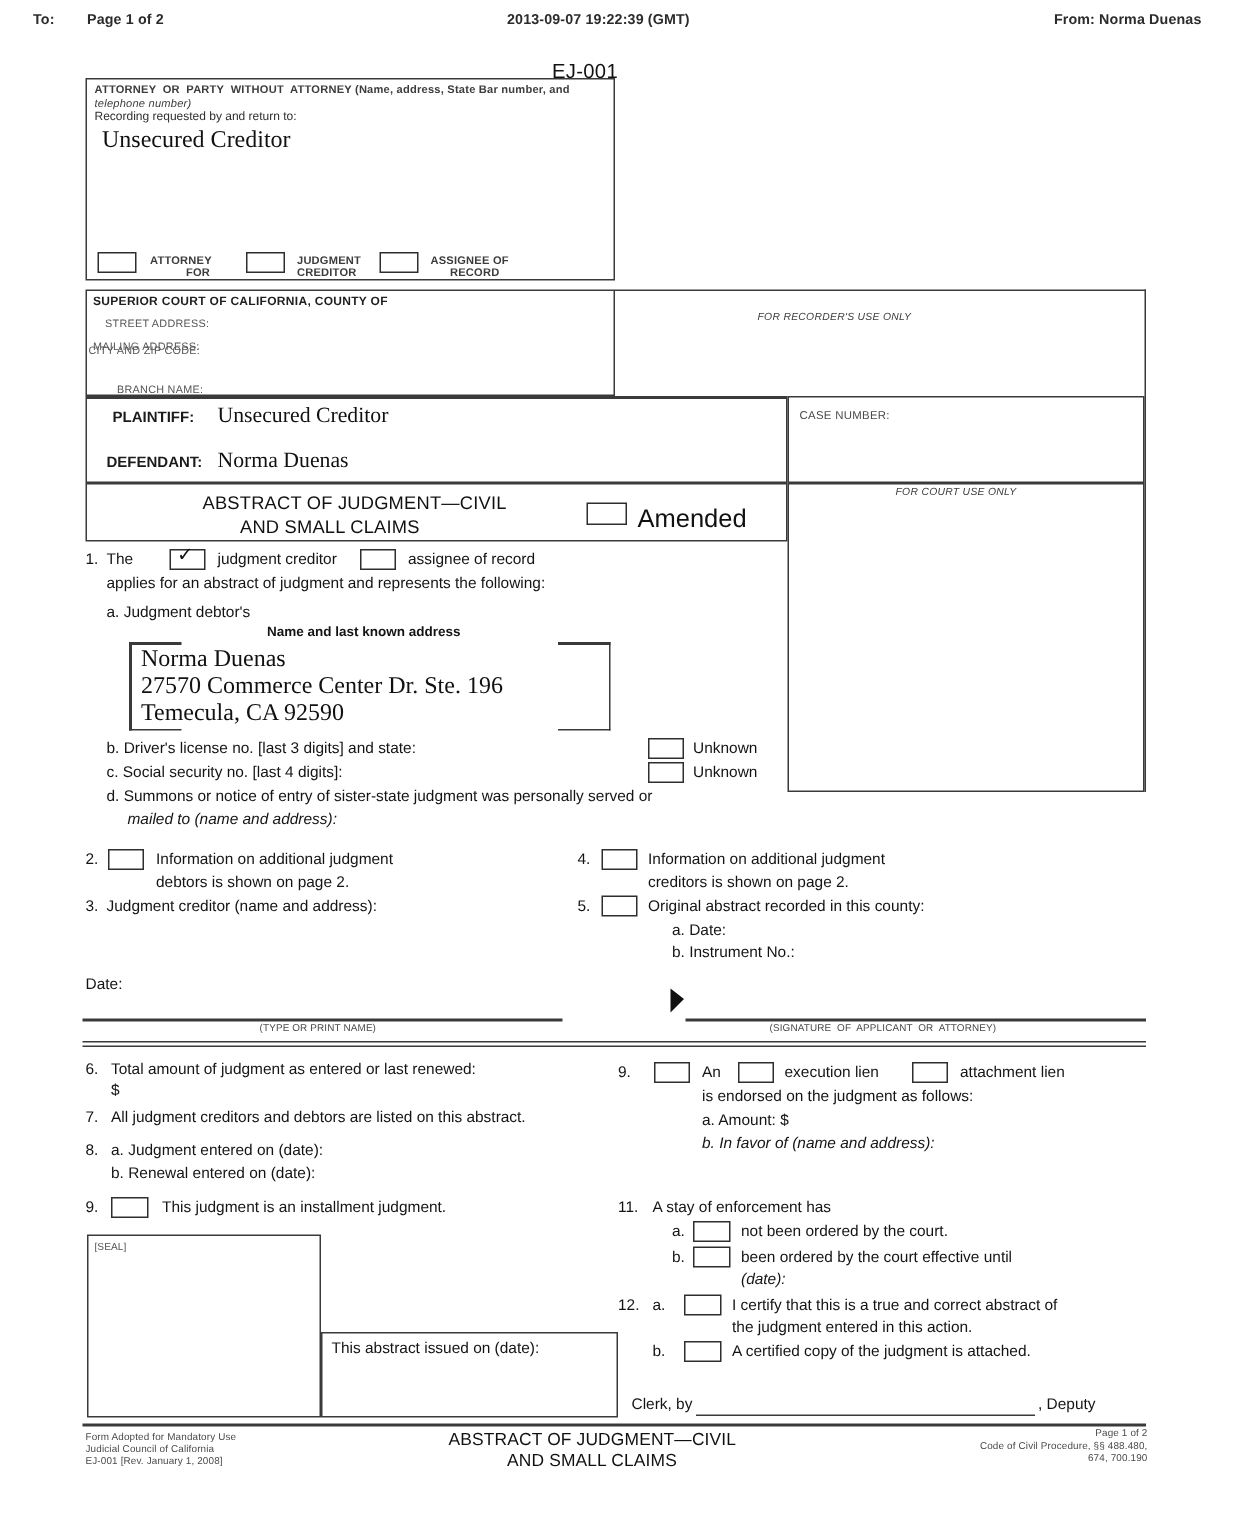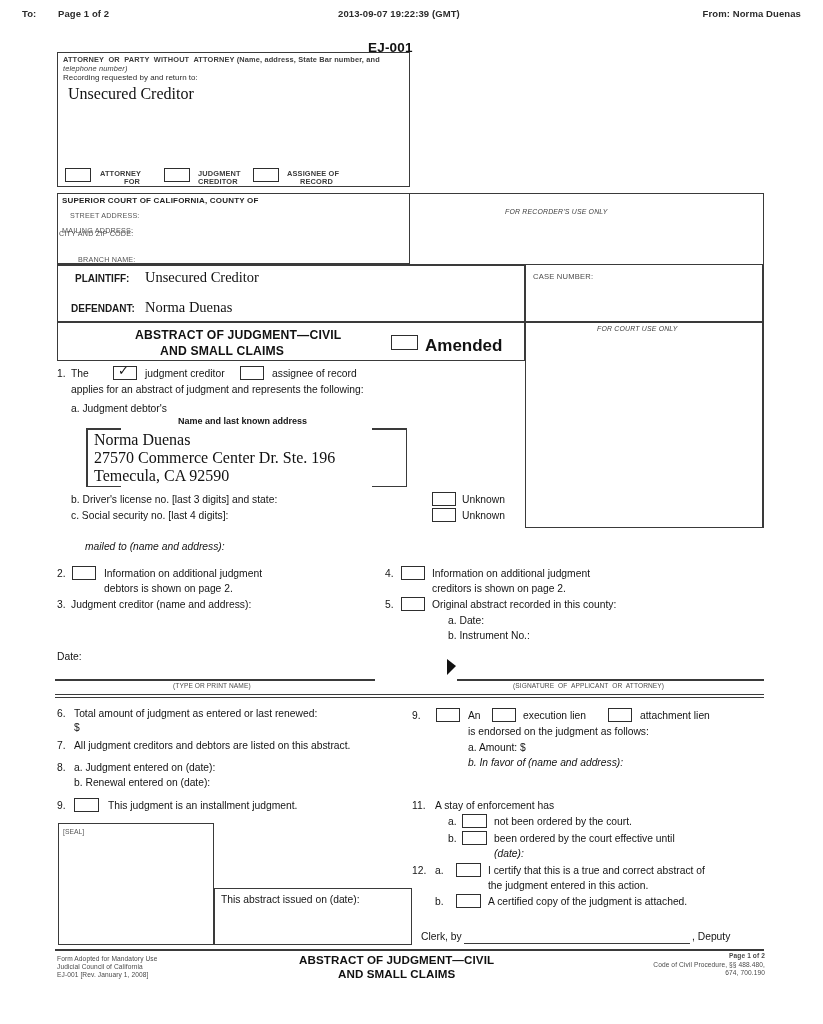--- a/index.html
+++ b/index.html
@@ -23,7 +23,7 @@
   .ln{position:absolute;background:#3a3a3a;}
   .t{position:absolute;white-space:pre;}
   .it{font-style:italic;}
-  .bold{font-weight:bold;}
+  .bold{font-weight:normal;}
 
   
   .cb{position:absolute;box-sizing:border-box;border:1.5px solid #2e2e2e;background:#fff;width:22px;height:13px;}

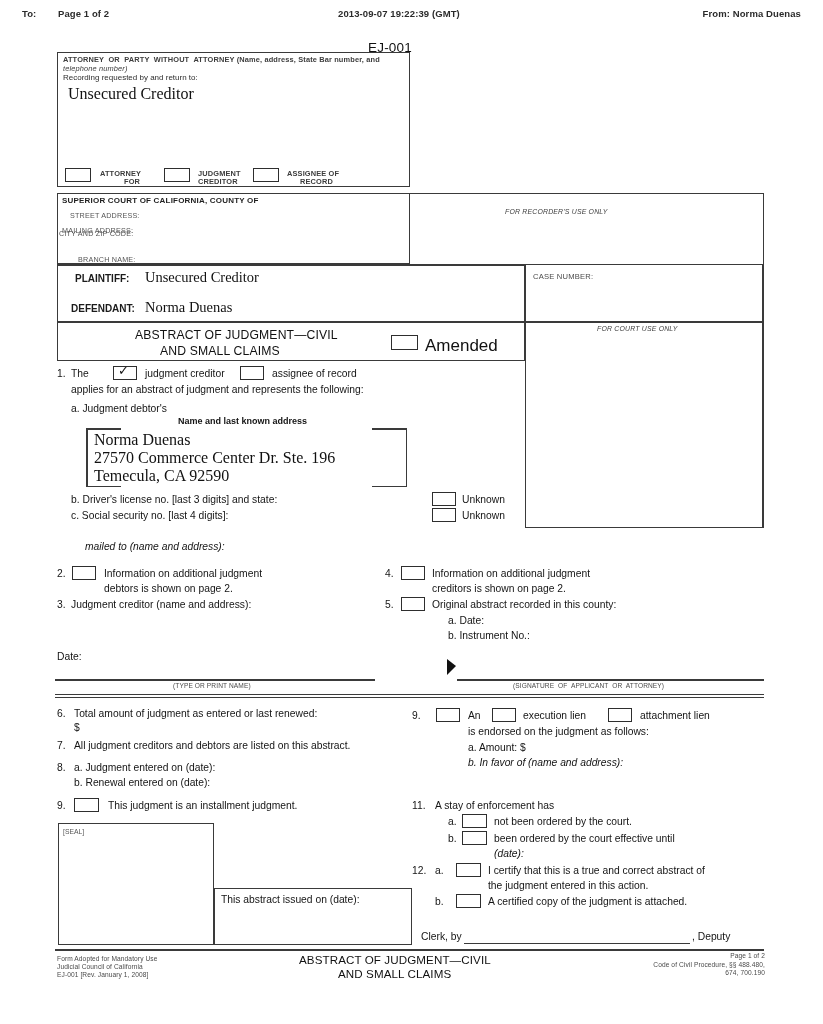--- a/index.html
+++ b/index.html
@@ -137,6 +137,7 @@
   <div class="cb" style="left:432px;top:508px;width:24px;height:14px;"></div>
   <div class="t body9" style="left:462px;top:510px;">Unknown</div>
 
+  <div class="t body9" style="left:71px;top:526px;">d. Summons or notice of entry of sister-state judgment was personally served or</div>
   <div class="t body9 it" style="left:85px;top:541px;">mailed to (name and address):</div>
 
   <div class="t body9" style="left:57px;top:568px;">2.</div>

